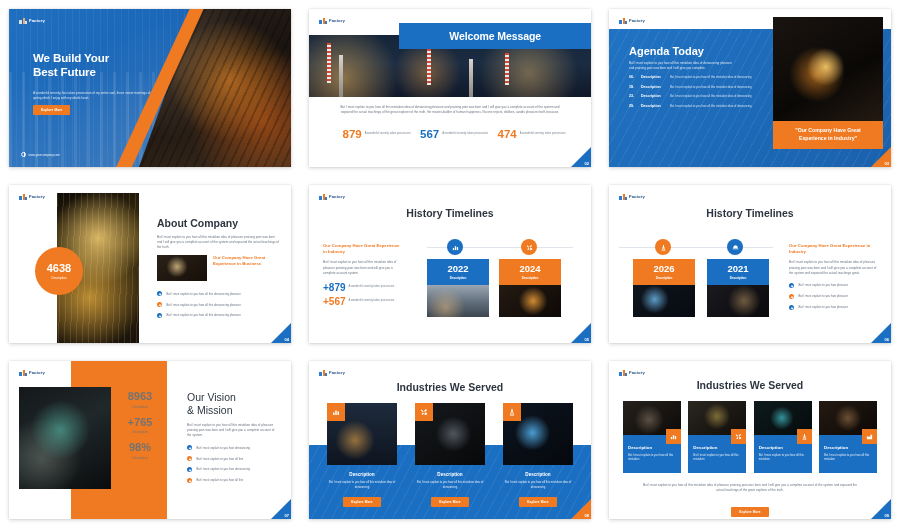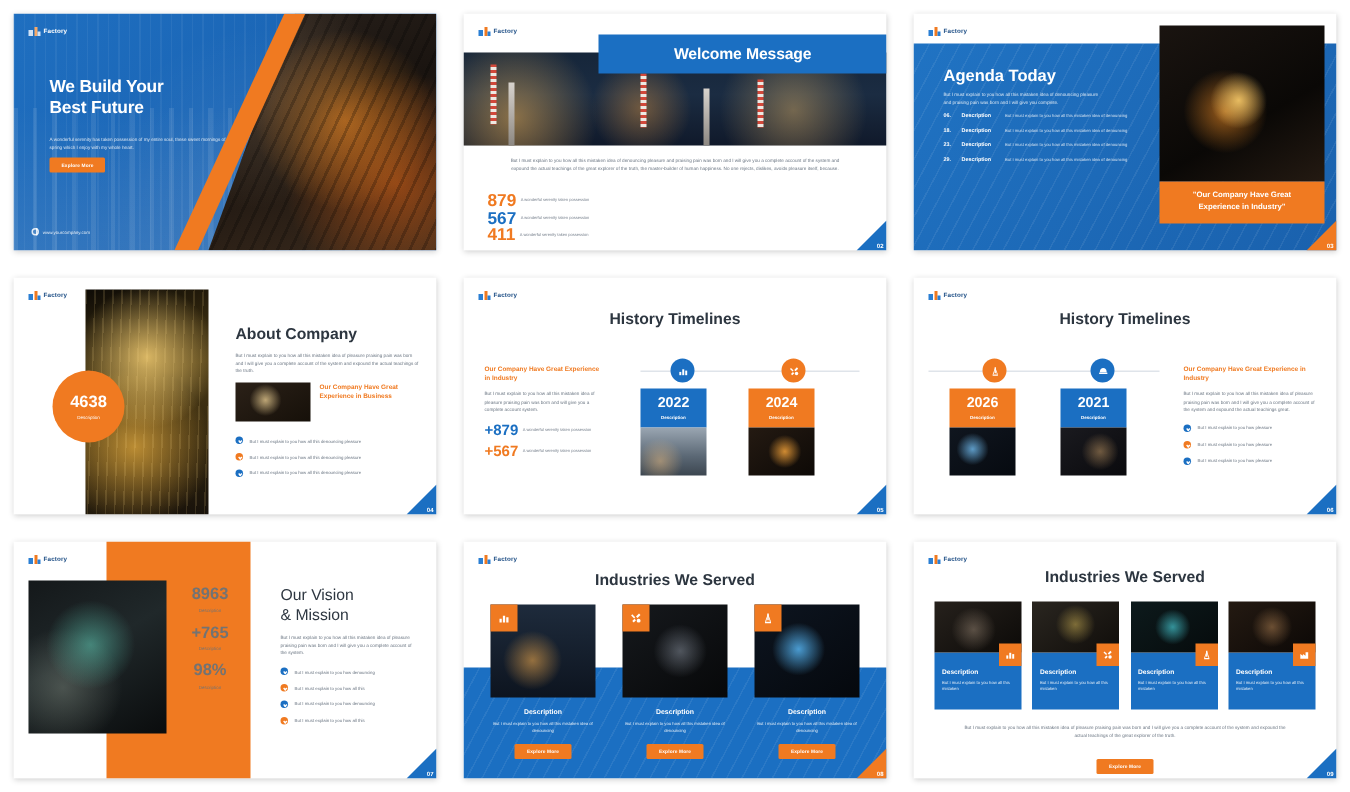--- a/index.html
+++ b/index.html
@@ -137,7 +137,7 @@
   }
   .s2-banner-title { font-size:10.5px; font-weight:bold; color:#fff; letter-spacing:-.1px; }
   .s2-para { position:absolute; left:26px; right:26px; top:96px; text-align:center; }
-  .s2-stats { position:absolute; left:16px; right:16px; top:120px; display:flex; justify-content:flex-end;flex-direction:column; }
+  .s2-stats { position:absolute; left:16px; right:16px; top:120px; display:flex; justify-content:flex-end; }
   .s2-stat { display:flex; align-items:center; gap:3px; width:31%; }
   .s2-num { font-size:11.5px; font-weight:bold; line-height:1; }
   .s2-num.o { color:#f07a21; }

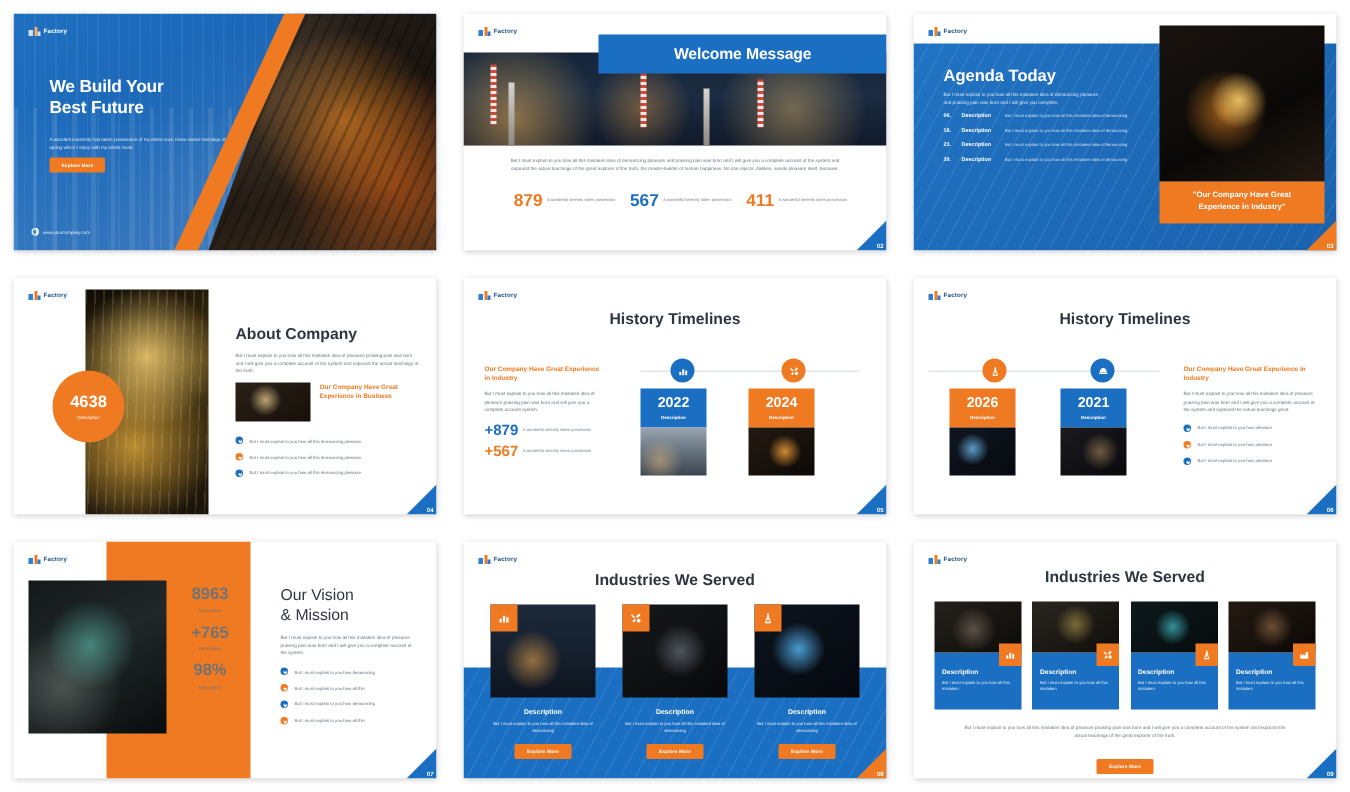--- a/index.html
+++ b/index.html
@@ -362,7 +362,7 @@
           <span class="s2-lbl">A wonderful serenity taken possession</span>
         </div>
         <div class="s2-stat">
-          <span class="s2-num o">411</span>
+          <span class="s2-num o">474</span>
           <span class="s2-lbl">A wonderful serenity taken possession</span>
         </div>
       </div>

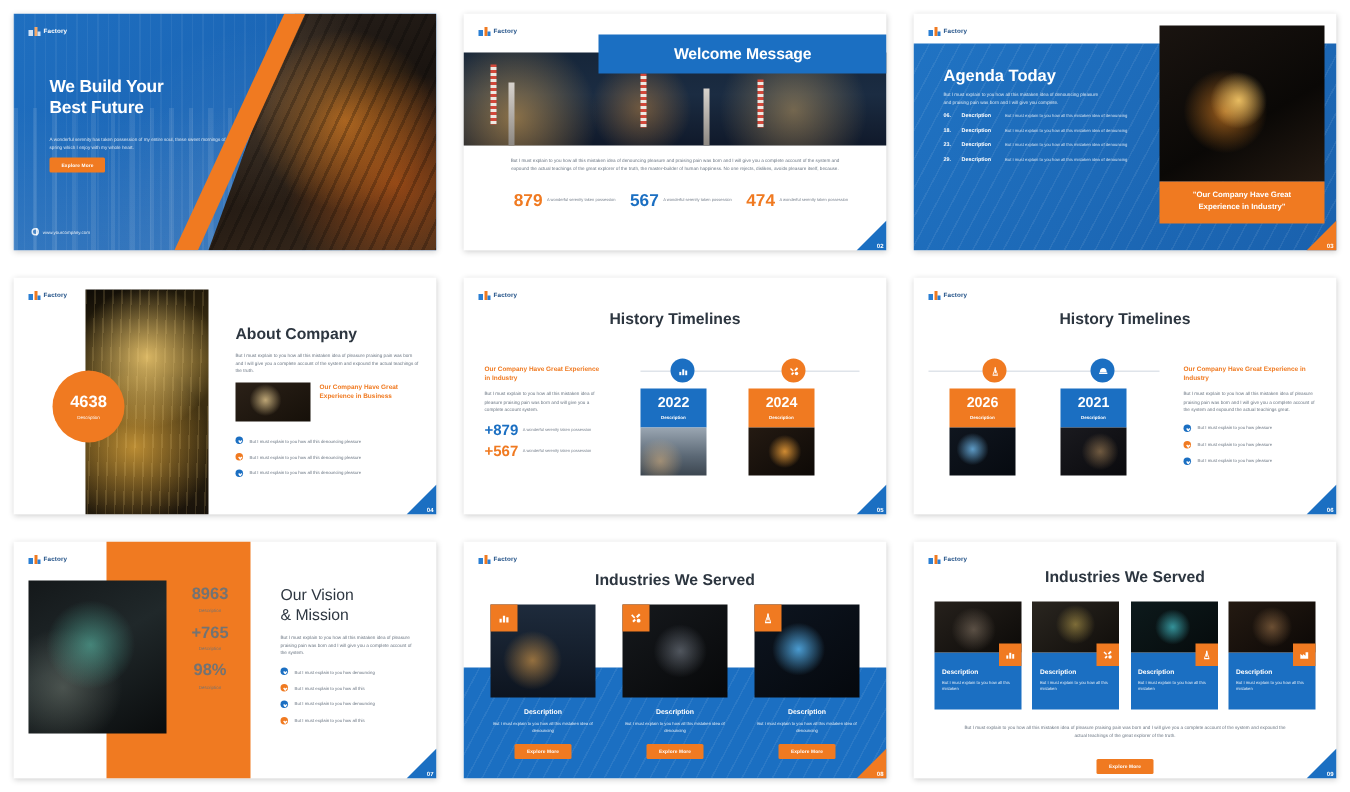--- a/index.html
+++ b/index.html
@@ -223,7 +223,7 @@
   .ht-circle.blue{ background:#1b6fc2; }
   .ht-circle.orange{ background:#f07a21; }
   .ht-circle svg{ width:7px;height:7px; fill:#fff; }
-  .ht-card { position:absolute; width:44px; }
+  .ht-card { position:absolute; width:62px; }
   .ht-head { height:26px; display:flex;flex-direction:column;align-items:center;justify-content:center; color:#fff; }
   .ht-head.blue{ background:#1b6fc2; }
   .ht-head.orange{ background:#f07a21; }

